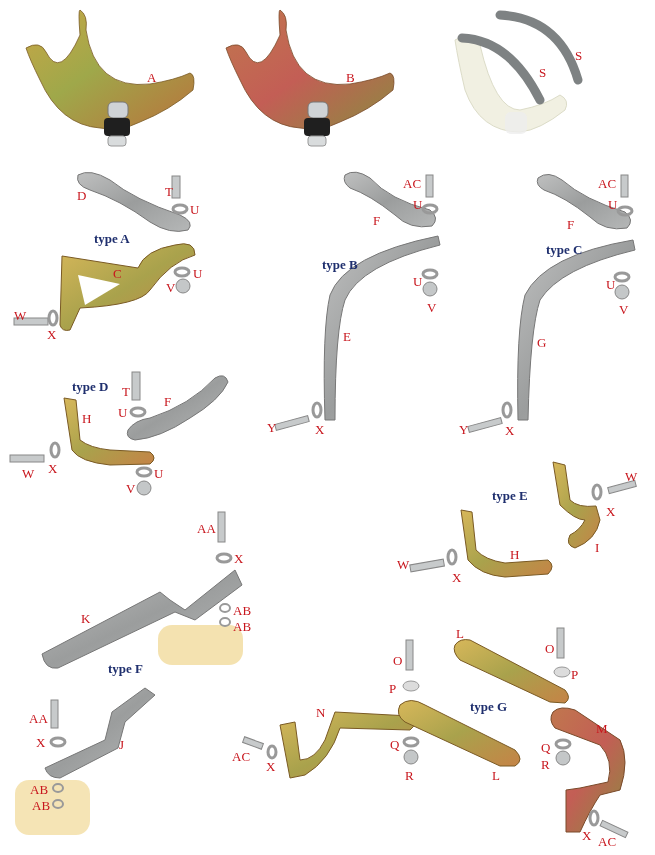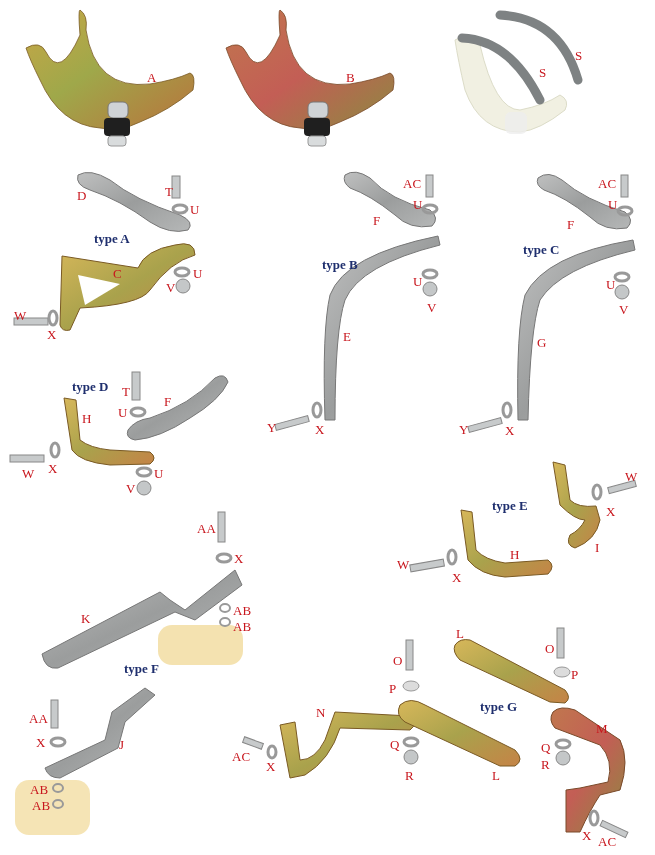--- a/index.html
+++ b/index.html
@@ -188,7 +188,7 @@
 
 <div class="type" style="left:94px;top:232px">type A</div>
 <div class="type" style="left:322px;top:258px">type B</div>
-<div class="type" style="left:523px;top:243px">type C</div>
+<div class="type" style="left:546px;top:243px">type C</div>
 <div class="type" style="left:72px;top:380px">type D</div>
 <div class="type" style="left:492px;top:499px">type E</div>
 <div class="type" style="left:124px;top:662px">type F</div>

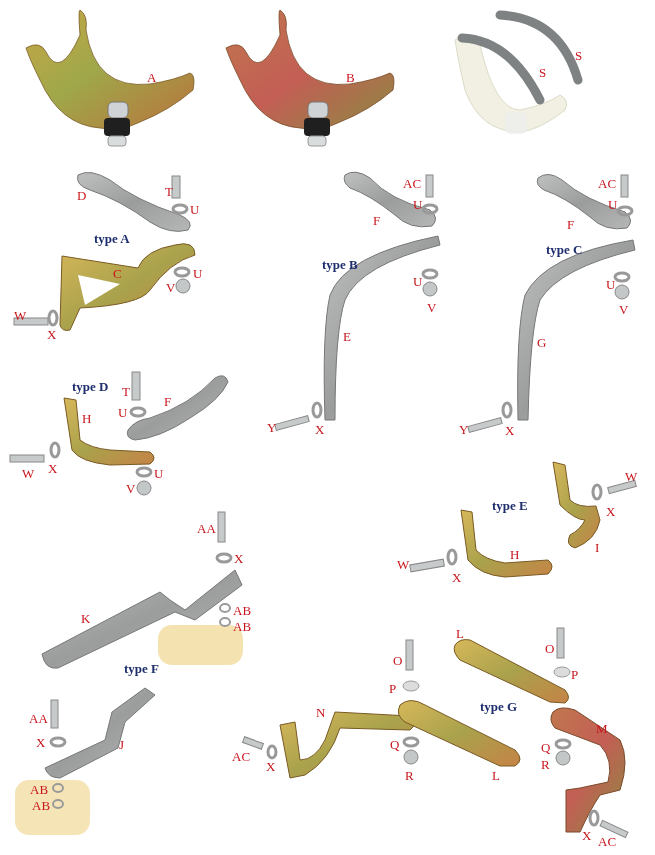--- a/index.html
+++ b/index.html
@@ -190,7 +190,7 @@
 <div class="type" style="left:322px;top:258px">type B</div>
 <div class="type" style="left:546px;top:243px">type C</div>
 <div class="type" style="left:72px;top:380px">type D</div>
-<div class="type" style="left:492px;top:499px">type E</div>
+<div class="type" style="left:492px;top:489px">type E</div>
 <div class="type" style="left:124px;top:662px">type F</div>
 <div class="type" style="left:480px;top:700px">type G</div>
 

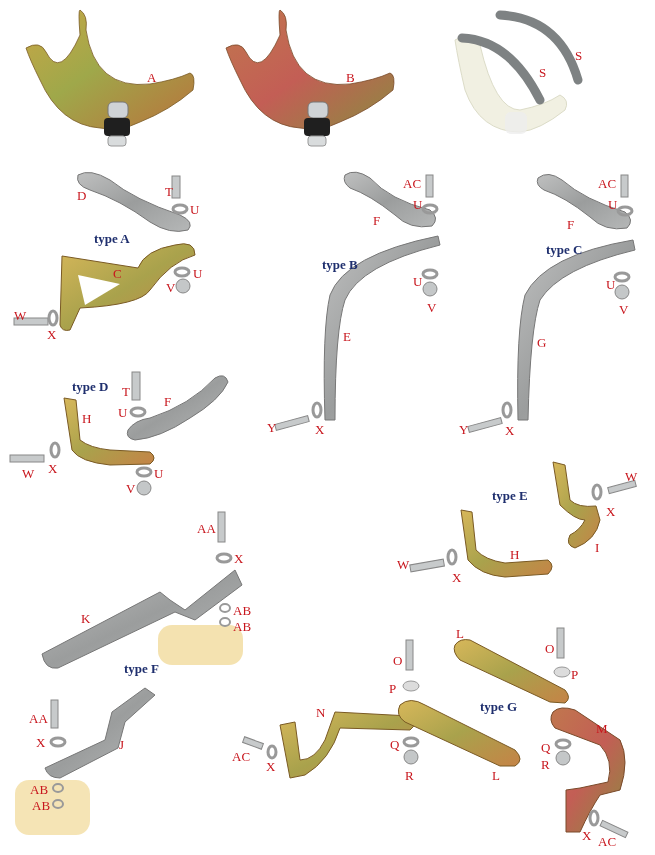--- a/index.html
+++ b/index.html
@@ -191,7 +191,7 @@
 <div class="type" style="left:546px;top:243px">type C</div>
 <div class="type" style="left:72px;top:380px">type D</div>
 <div class="type" style="left:492px;top:489px">type E</div>
-<div class="type" style="left:124px;top:662px">type F</div>
+<div class="type" style="left:108px;top:662px">type F</div>
 <div class="type" style="left:480px;top:700px">type G</div>
 
 <div class="lbl" style="left:147px;top:71px">A</div>

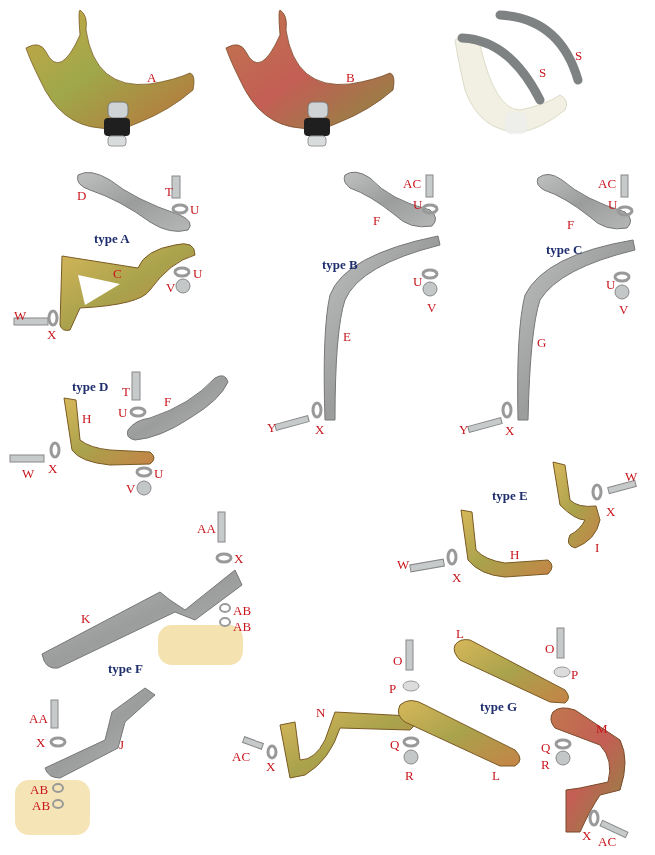--- a/index.html
+++ b/index.html
@@ -192,7 +192,7 @@
 <div class="type" style="left:72px;top:380px">type D</div>
 <div class="type" style="left:492px;top:489px">type E</div>
 <div class="type" style="left:108px;top:662px">type F</div>
-<div class="type" style="left:480px;top:700px">type G</div>
+<div class="type" style="left:470px;top:700px">type G</div>
 
 <div class="lbl" style="left:147px;top:71px">A</div>
 <div class="lbl" style="left:346px;top:71px">B</div>

